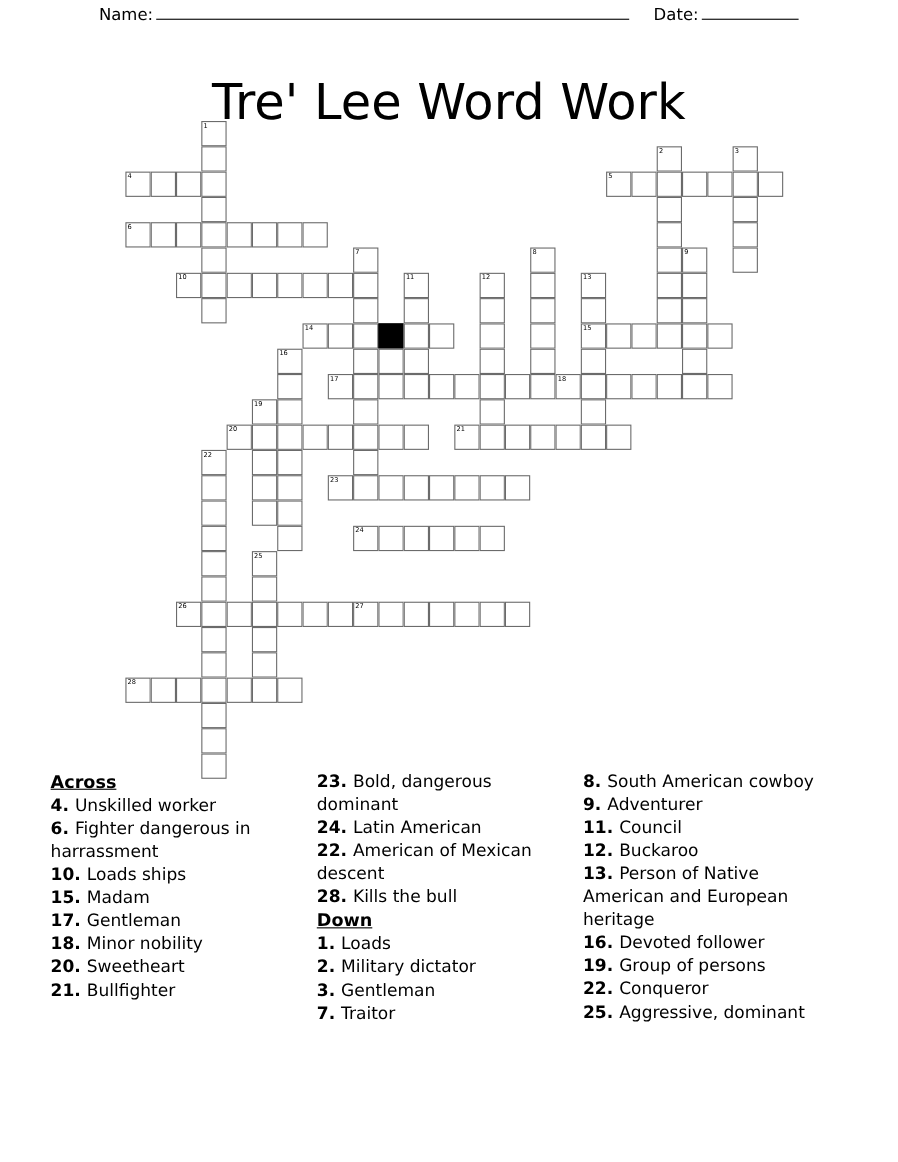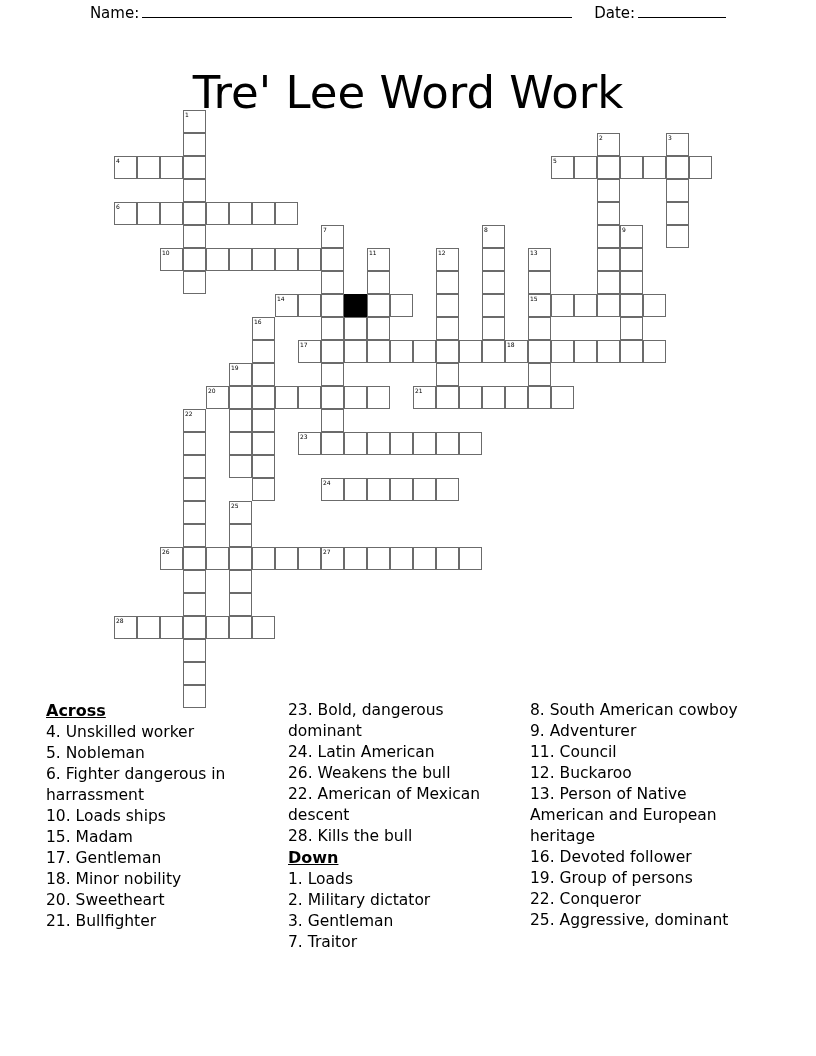--- a/index.html
+++ b/index.html
@@ -121,7 +121,7 @@
     text-indent: 0;
   }
   .clue-num {
-    font-weight: normal;
+    font-weight: bold;
   }
   .clue-text { font-weight: normal; }
 </style>

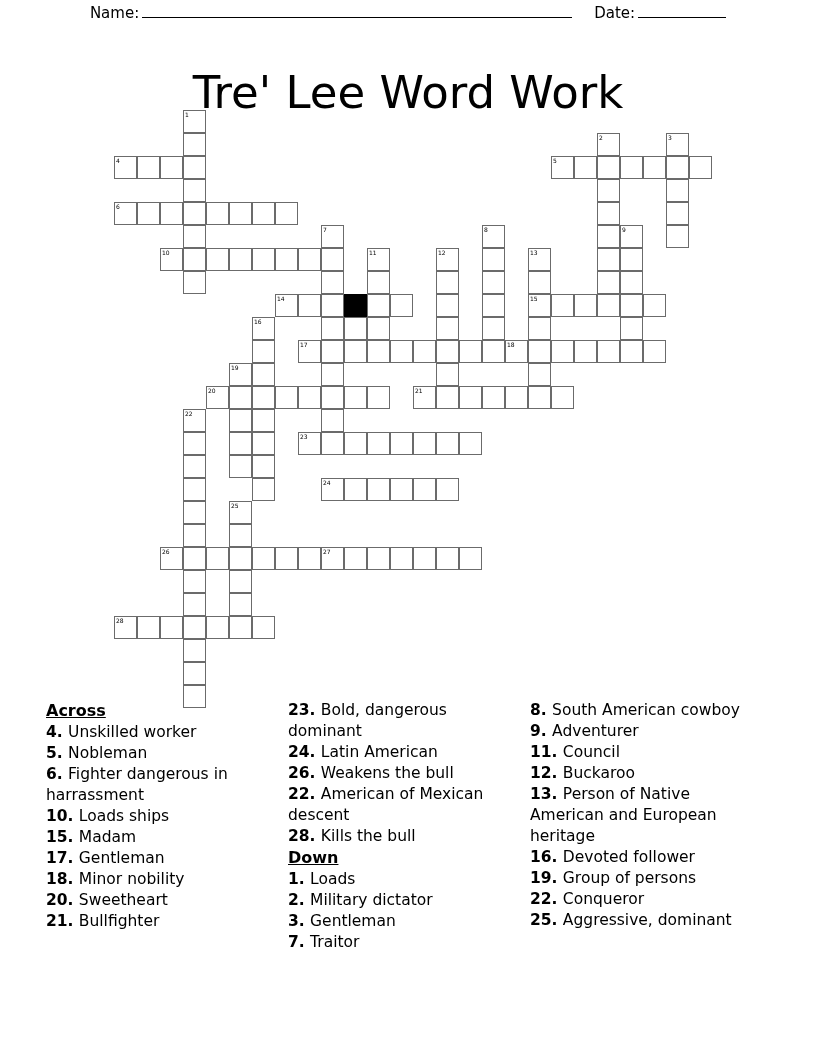--- a/index.html
+++ b/index.html
@@ -378,7 +378,6 @@
   <div class="clue-col col1">
       <div class="clue-heading">Across</div>
       <div class="clue-item"><span class="clue-num">4. </span><span class="clue-text">Unskilled worker</span></div>
-      <div class="clue-item"><span class="clue-num">5. </span><span class="clue-text">Nobleman</span></div>
       <div class="clue-item"><span class="clue-num">6. </span><span class="clue-text">Fighter dangerous in harrassment</span></div>
       <div class="clue-item"><span class="clue-num">10. </span><span class="clue-text">Loads ships</span></div>
       <div class="clue-item"><span class="clue-num">15. </span><span class="clue-text">Madam</span></div>

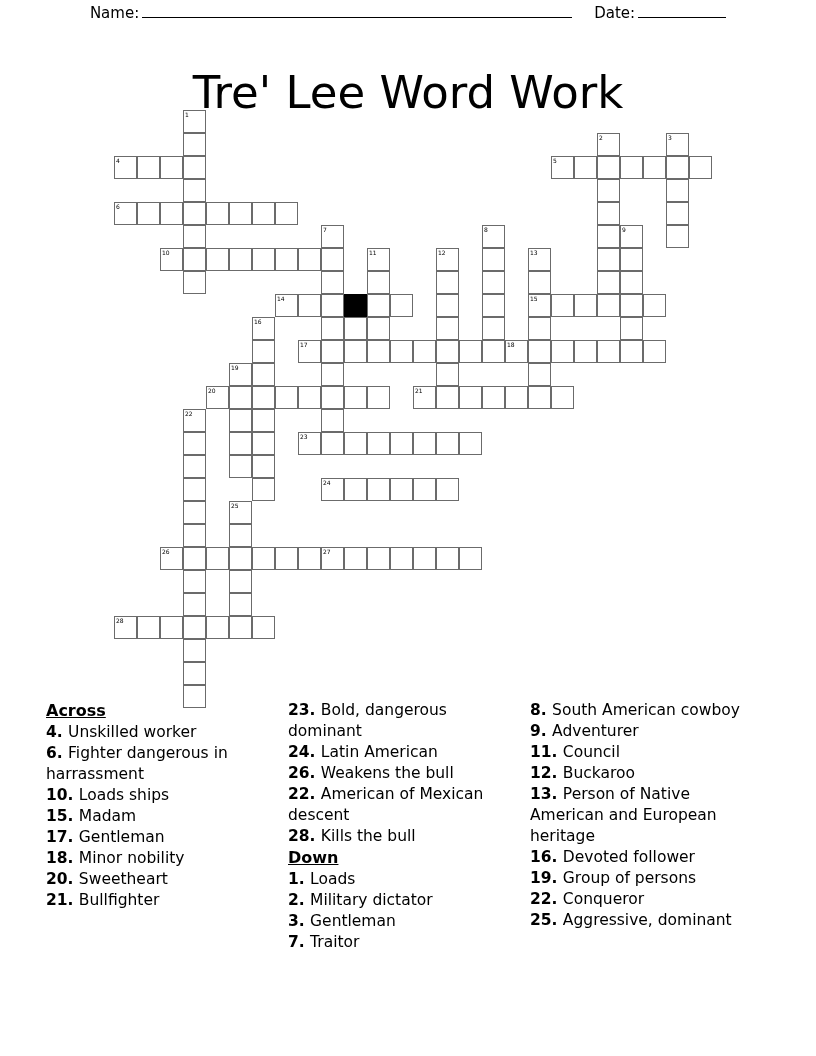--- a/index.html
+++ b/index.html
@@ -389,7 +389,6 @@
   <div class="clue-col col2">
       <div class="clue-item"><span class="clue-num">23. </span><span class="clue-text">Bold, dangerous dominant</span></div>
       <div class="clue-item"><span class="clue-num">24. </span><span class="clue-text">Latin American</span></div>
-      <div class="clue-item"><span class="clue-num">26. </span><span class="clue-text">Weakens the bull</span></div>
       <div class="clue-item"><span class="clue-num">22. </span><span class="clue-text">American of Mexican descent</span></div>
       <div class="clue-item"><span class="clue-num">28. </span><span class="clue-text">Kills the bull</span></div>
       <div class="clue-heading">Down</div>

